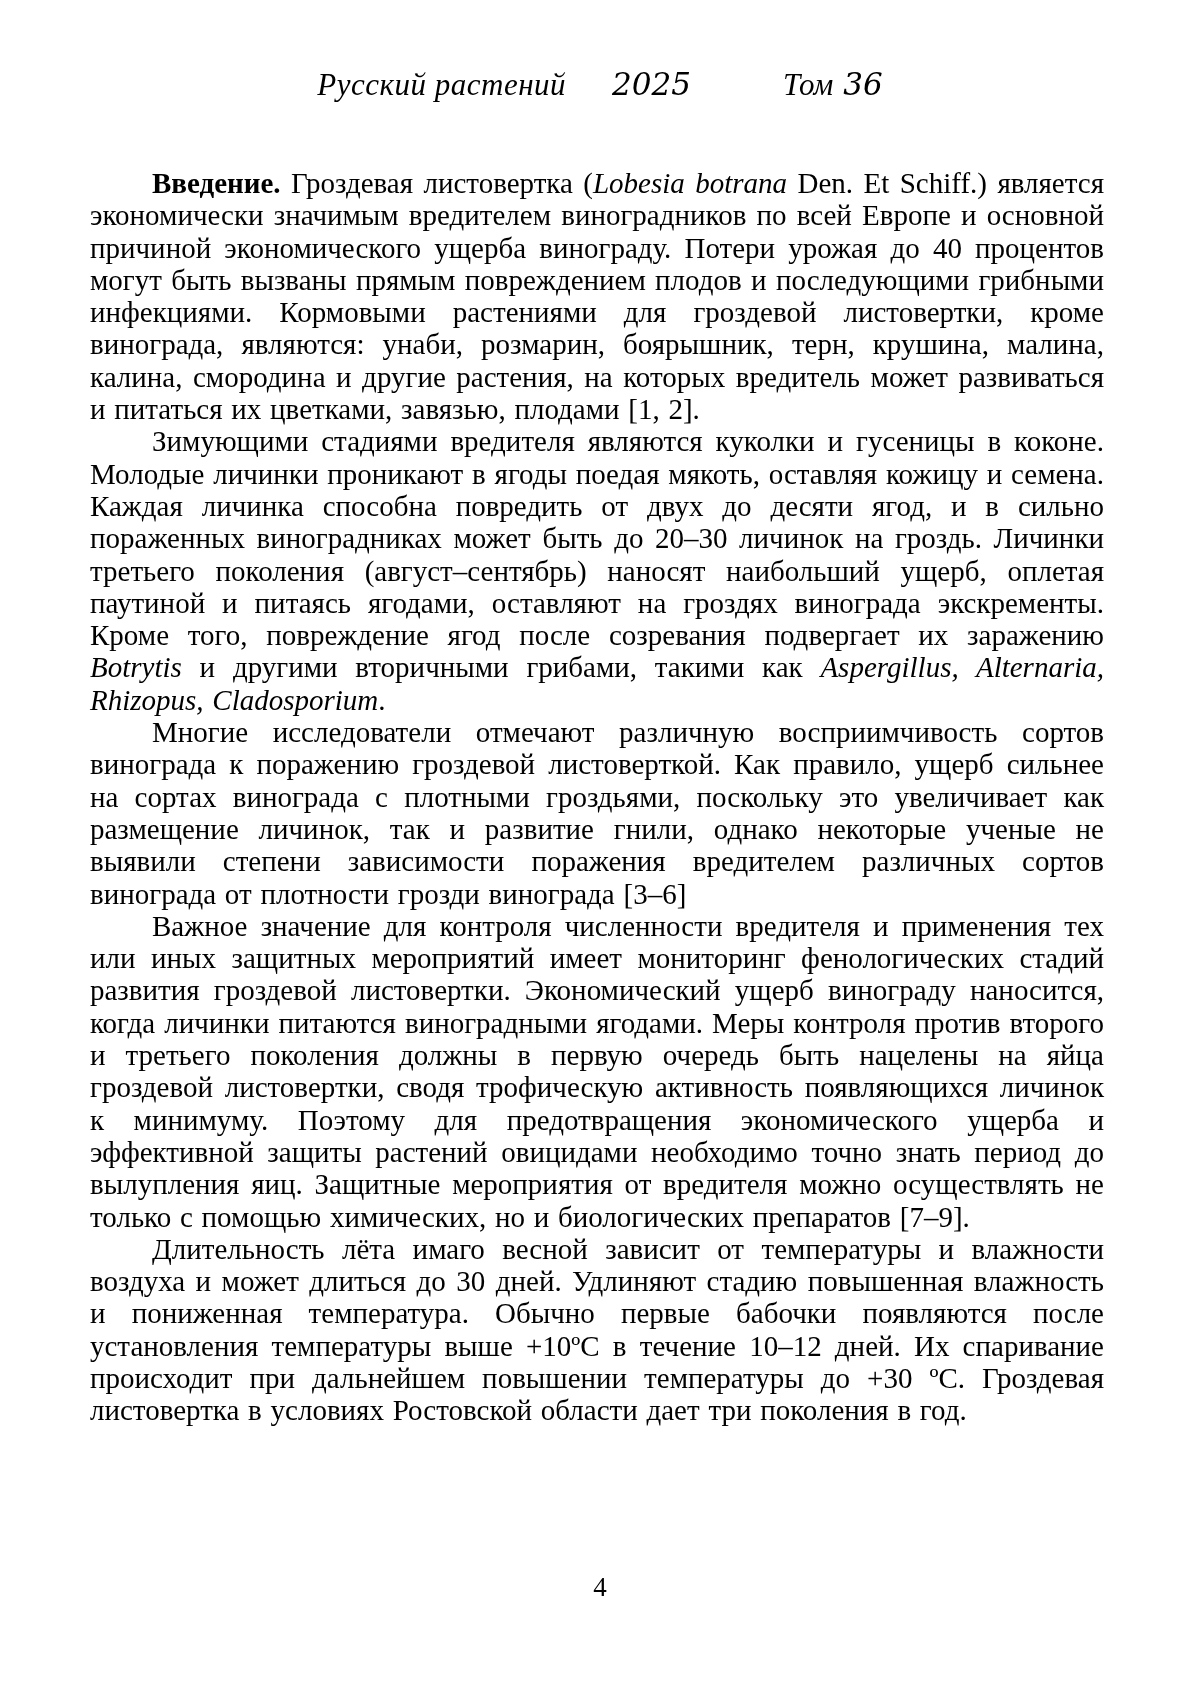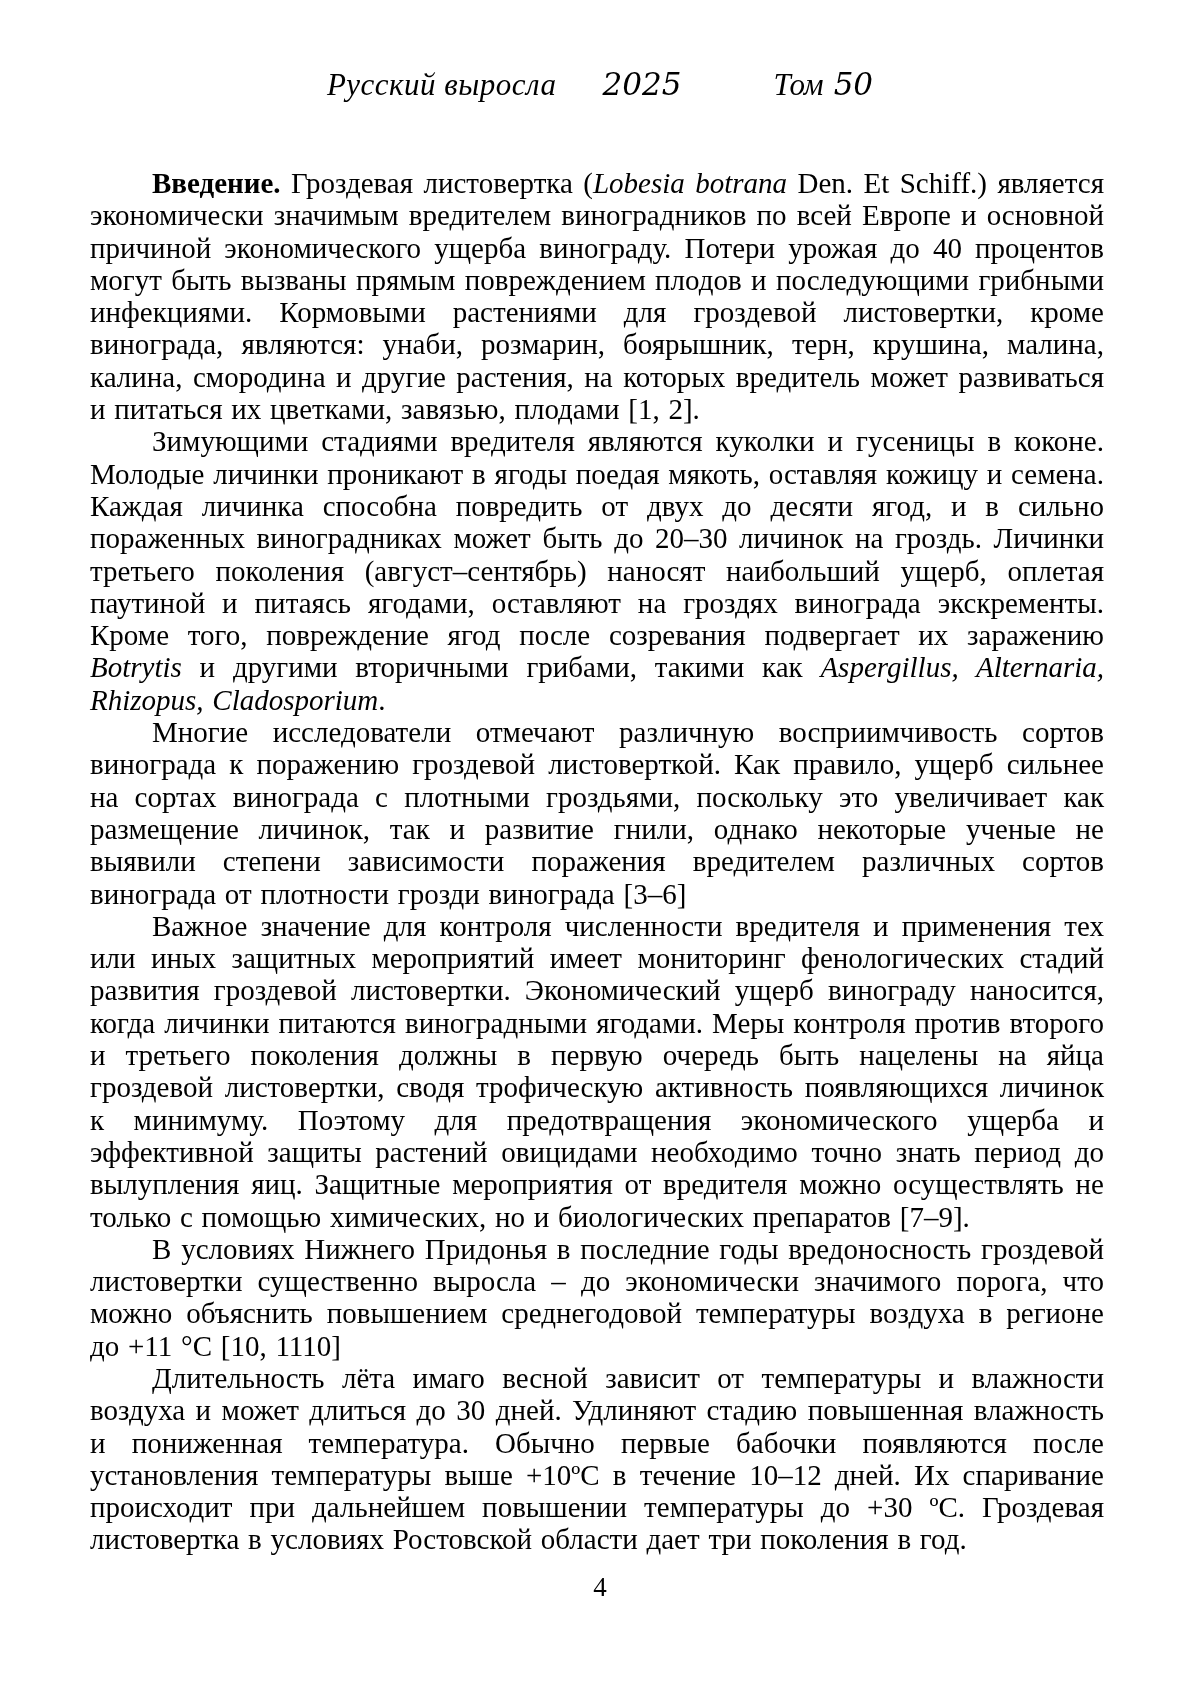--- a/index.html
+++ b/index.html
@@ -77,7 +77,7 @@
 <div class="page">
 
   <div class="running-head">
-    <span class="journal">Русский выросла</span><span class="year">2025</span><span class="volume-label">Том</span><span class="volume-number">50</span>
+    <span class="journal">Русский растений</span><span class="year">2025</span><span class="volume-label">Том</span><span class="volume-number">50</span>
   </div>
 
   <div class="article-body">

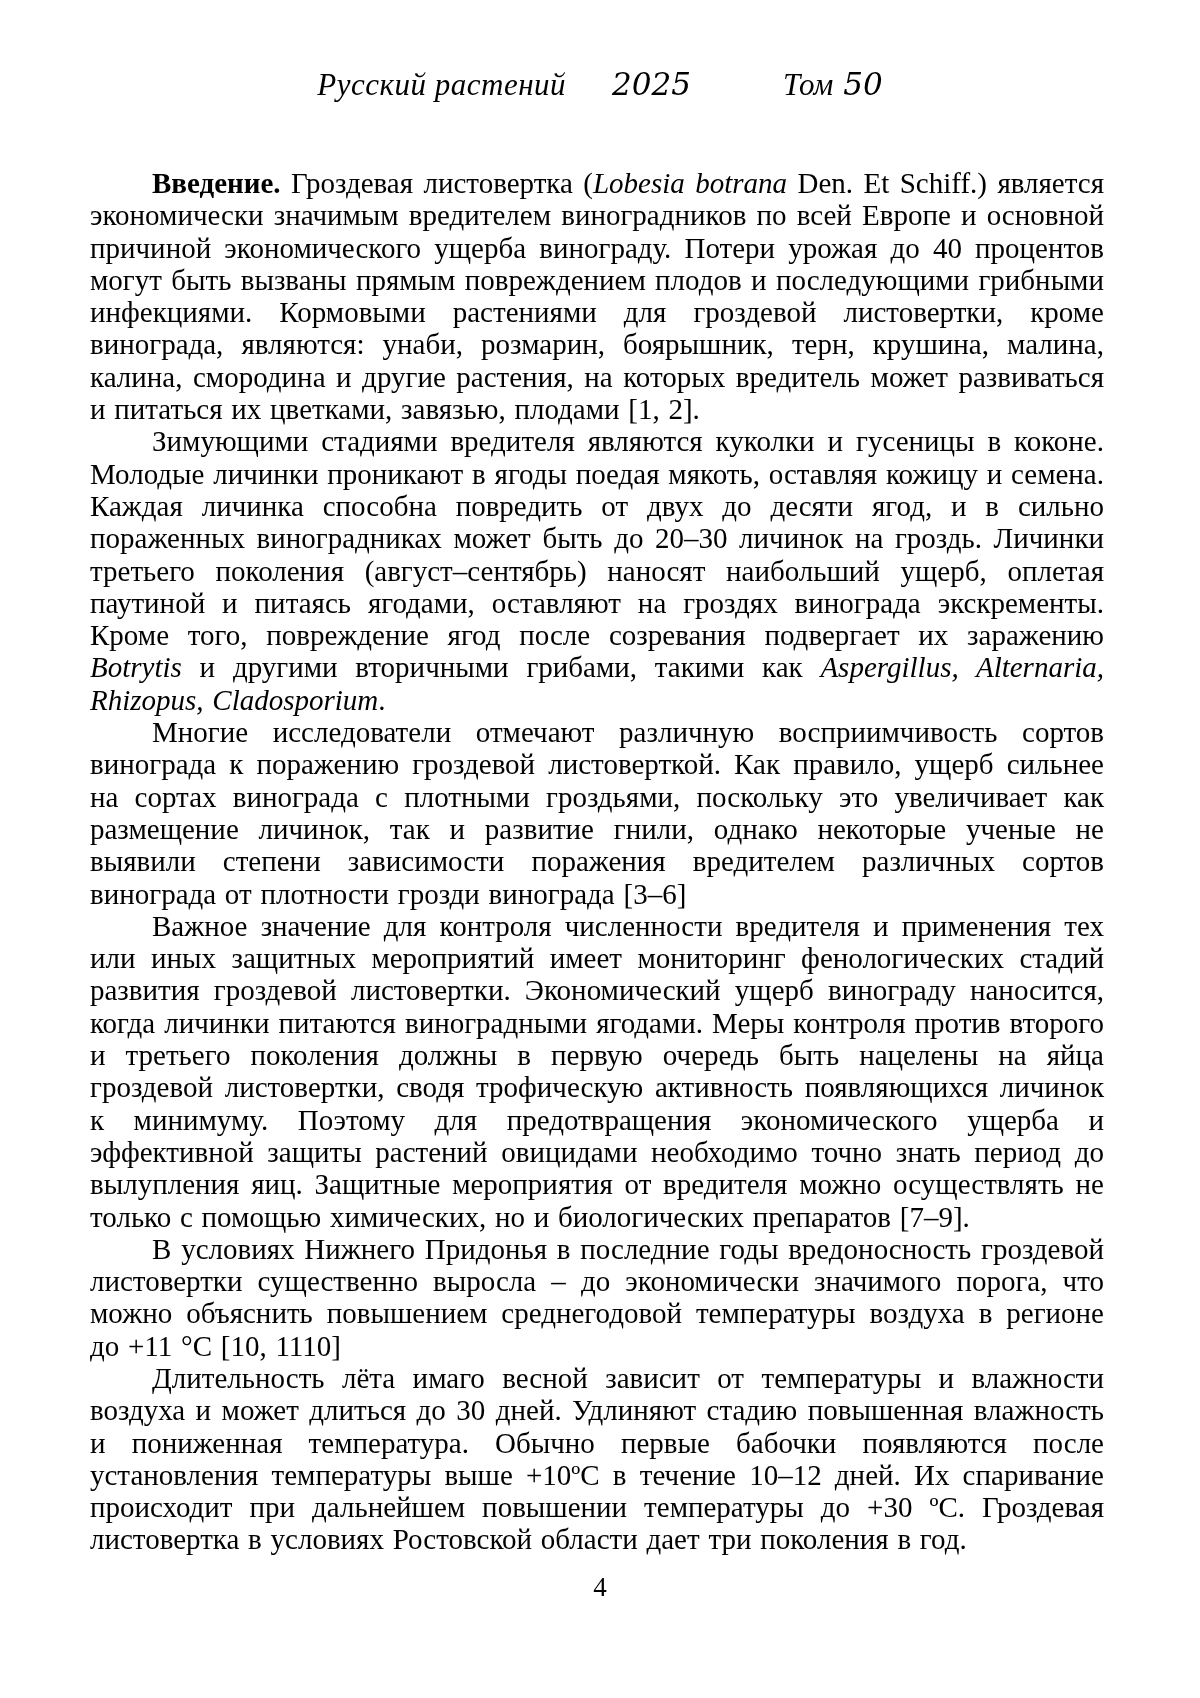--- a/index.html
+++ b/index.html
@@ -77,7 +77,7 @@
 <div class="page">
 
   <div class="running-head">
-    <span class="journal">Русский растений</span><span class="year">2025</span><span class="volume-label">Том</span><span class="volume-number">50</span>
+    <span class="journal">Русский растений</span><span class="year">2025</span><span class="volume-label">Том</span><span class="volume-number">36</span>
   </div>
 
   <div class="article-body">

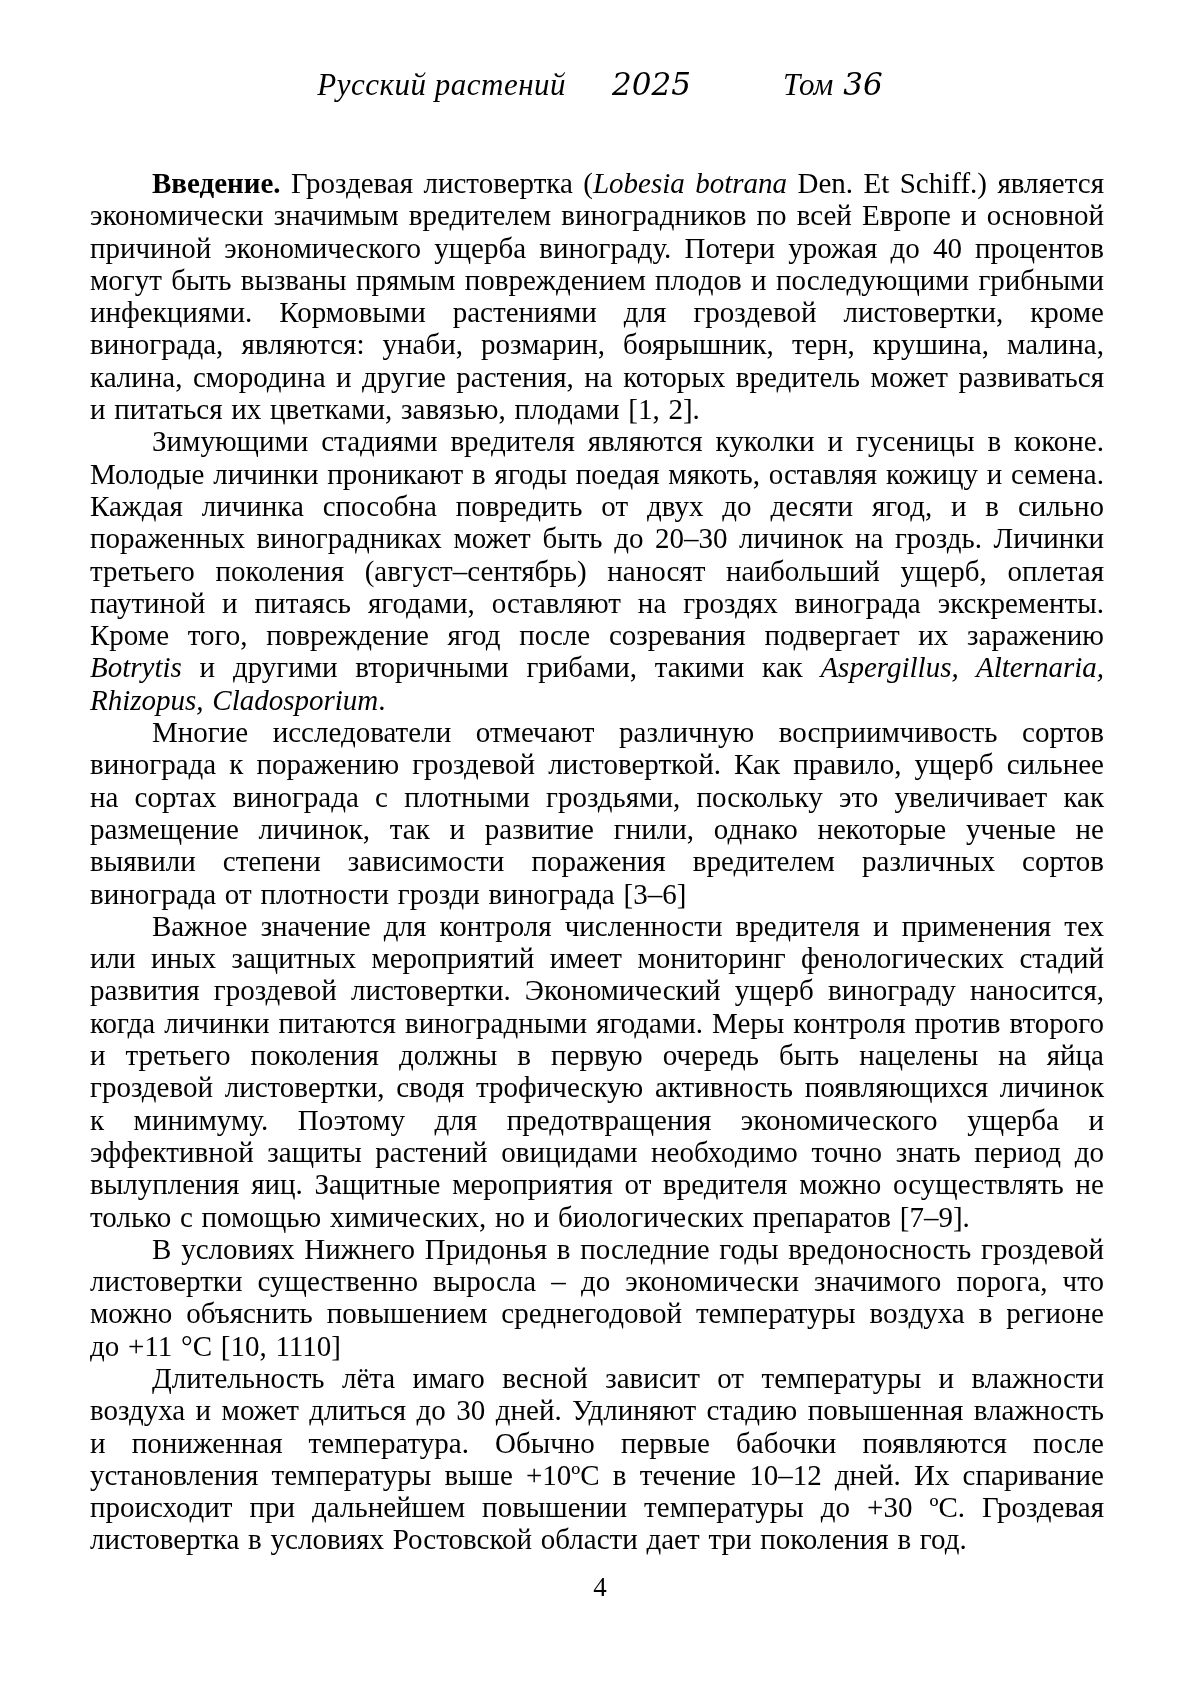--- a/index.html
+++ b/index.html
@@ -90,7 +90,6 @@
 
     <p><span>Важное значение для контроля численности вредителя и применения тех или иных защитных мероприятий имеет мониторинг фенологических стадий развития гроздевой листовертки. Экономический ущерб винограду наносится, когда личинки питаются виноградными ягодами. Меры контроля против второго и третьего поколения должны в первую очередь быть нацелены на яйца гроздевой листовертки, сводя трофическую активность появляющихся личинок к минимуму. Поэтому для предотвращения экономического ущерба и эффективной защиты растений овицидами необходимо точно знать период до вылупления яиц. Защитные мероприятия от вредителя можно осуществлять не только с помощью химических, но и биологических препаратов [7–9].</span></p>
 
-    <p><span>В условиях Нижнего Придонья в последние годы вредоносность гроздевой листовертки существенно выросла – до экономически значимого порога, что можно объяснить повышением среднегодовой температуры воздуха в регионе до +11 °С [10, 1110]</span></p>
 
     <p><span>Длительность лёта имаго весной зависит от температуры и влажности воздуха и может длиться до 30 дней. Удлиняют стадию повышенная влажность и пониженная температура. Обычно первые бабочки появляются после установления температуры выше +10ºС в течение 10–12 дней. Их спаривание происходит при дальнейшем повышении температуры до +30 ºС. Гроздевая листовертка в условиях Ростовской области дает три поколения в год.</span></p>
 

